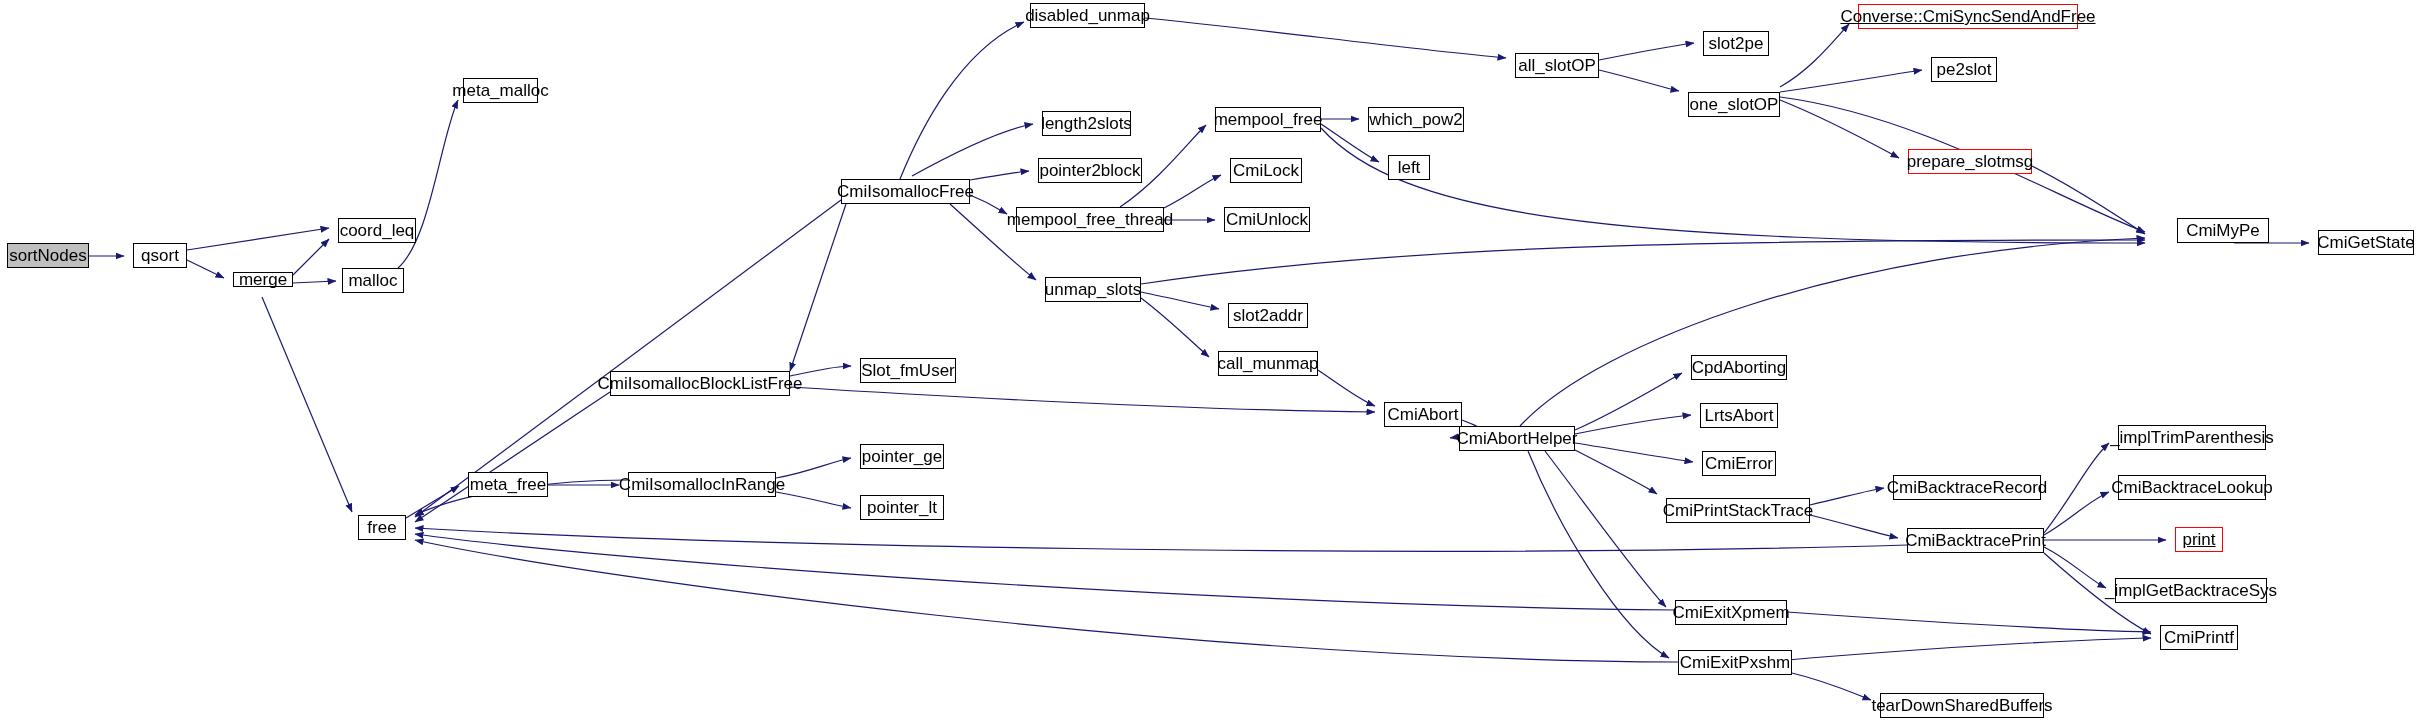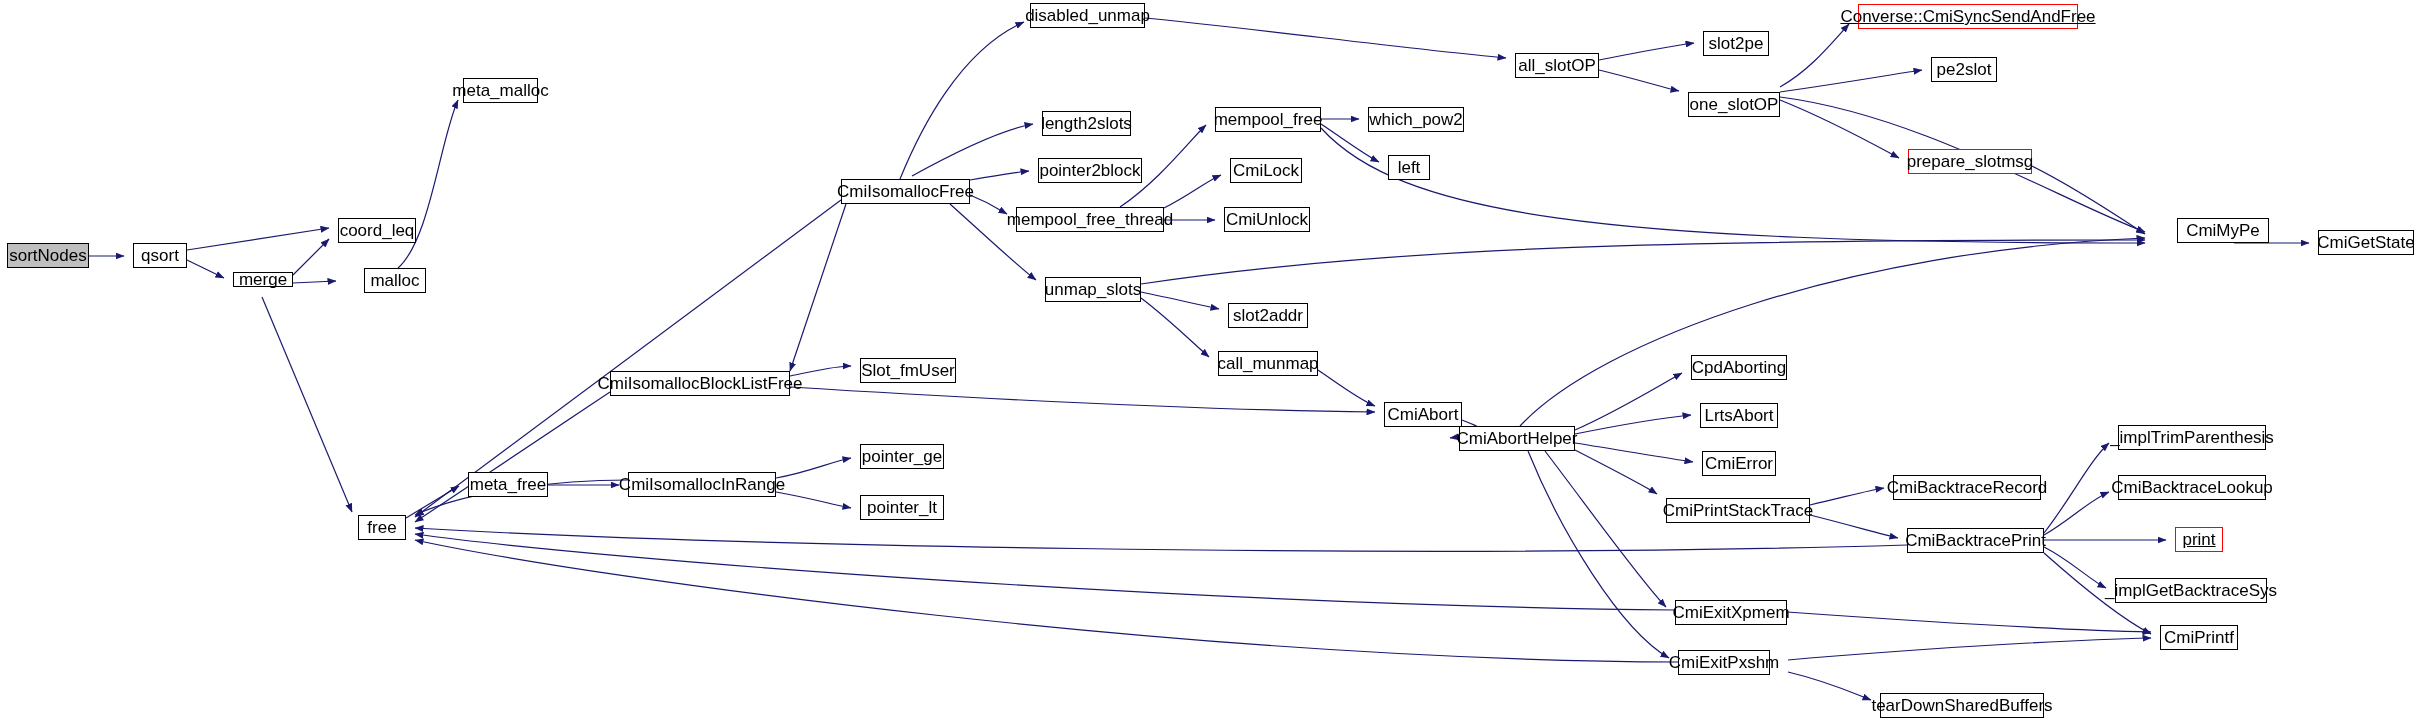--- a/index.html
+++ b/index.html
@@ -104,7 +104,7 @@
       <div class="node-box" style="left: 133px; top: 243px; width: 54px; height: 25px;">qsort</div>
       <div class="node-box" style="left: 233px; top: 272px; width: 60px; height: 15px;">merge</div>
       <div class="node-box" style="left: 338px; top: 218px; width: 78px; height: 25px;">coord_leq</div>
-      <div class="node-box" style="left: 364px; top: 268px; width: 62px; height: 25px;">malloc</div>
+      <div class="node-box" style="left: 342px; top: 268px; width: 62px; height: 25px;">malloc</div>
       <div class="node-box" style="left: 463px; top: 78px; width: 75px; height: 25px;">meta_malloc</div>
       <div class="node-box" style="left: 358px; top: 515px; width: 48px; height: 25px;">free</div>
       <div class="node-box" style="left: 468px; top: 472px; width: 80px; height: 25px;">meta_free</div>

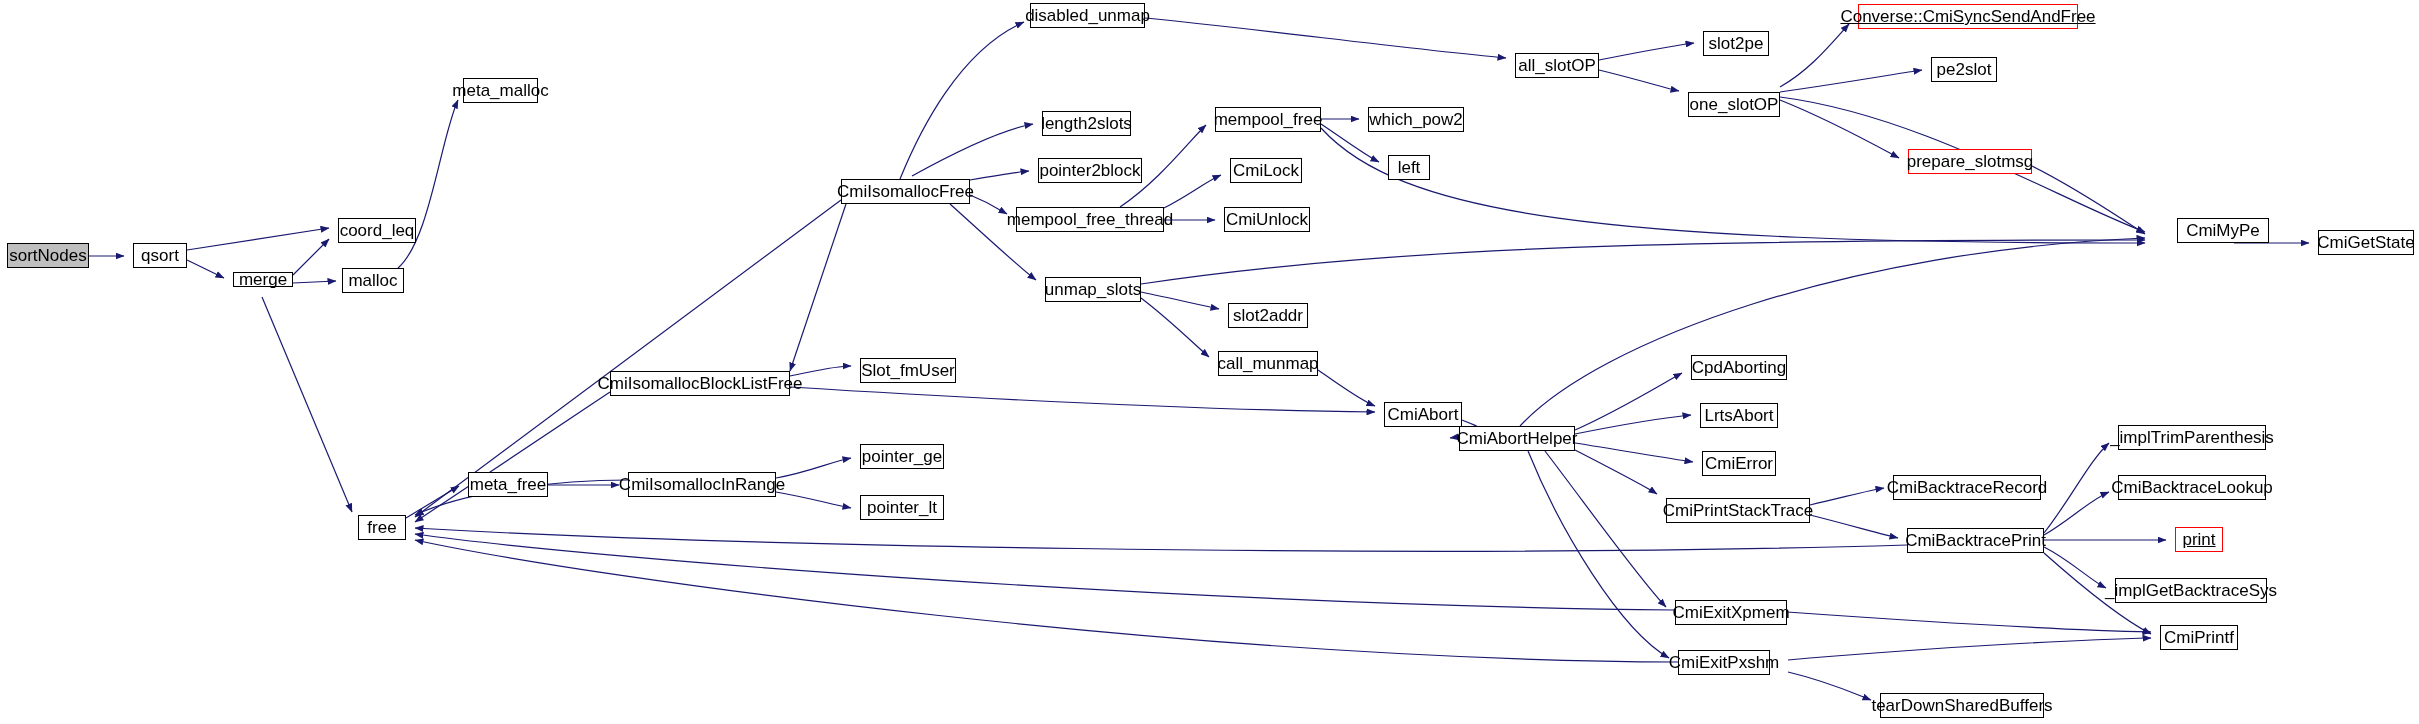--- a/index.html
+++ b/index.html
@@ -148,7 +148,7 @@
       <div class="node-box" style="left: 2115px; top: 578px; width: 152px; height: 25px;">_implGetBacktraceSys</div>
       <div class="node-box" style="left: 2160px; top: 625px; width: 78px; height: 25px;">CmiPrintf</div>
       <div class="node-box" style="left: 1675px; top: 600px; width: 112px; height: 25px;">CmiExitXpmem</div>
-      <div class="node-box" style="left: 1678px; top: 650px; width: 92px; height: 25px;">CmiExitPxshm</div>
+      <div class="node-box" style="left: 1678px; top: 650px; width: 114px; height: 25px;">CmiExitPxshm</div>
       <div class="node-box" style="left: 1880px; top: 693px; width: 164px; height: 25px;">tearDownSharedBuffers</div>
     </div>
 </div>

